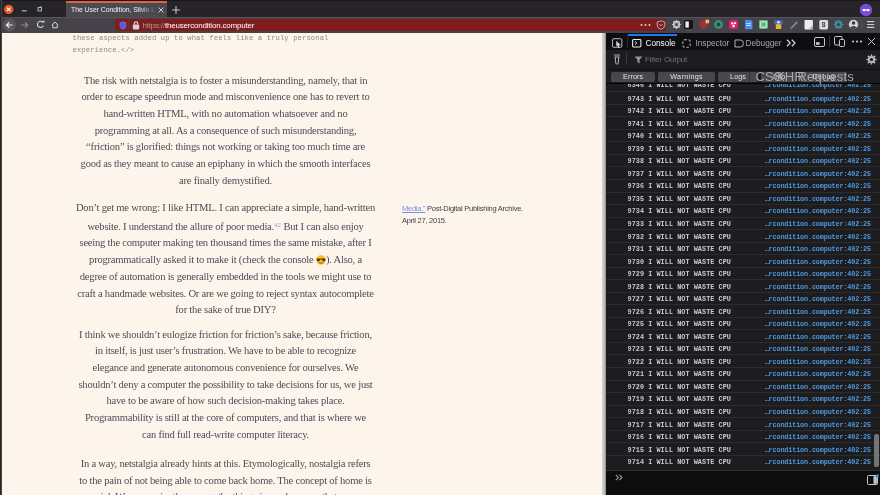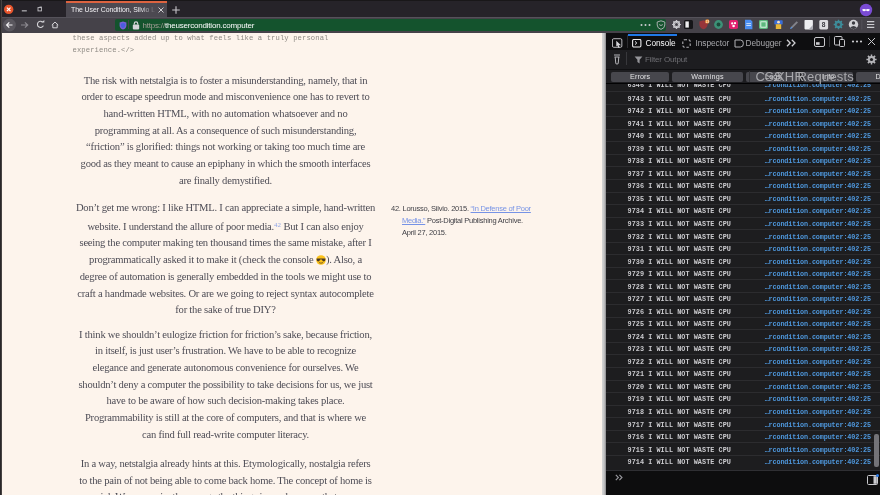--- a/index.html
+++ b/index.html
@@ -12,7 +12,7 @@
   #tab{position:absolute;left:66px;top:0;width:101px;height:17px;background:#4c4951;}
   #tabstripe{position:absolute;left:66px;top:0;width:101px;height:2px;background:#dd6340;}
   #tabtitle{position:absolute;left:71px;top:5px;width:88px;height:10px;font-size:6.9px;letter-spacing:-0.05px;color:#f2f1f4;white-space:nowrap;overflow:hidden;-webkit-mask-image:linear-gradient(90deg,#000 78%,transparent 97%);}
-  #urlfield{position:absolute;left:115px;top:18.5px;width:551px;height:12px;background:#14532d;border-radius:2px;}
+  #urlfield{position:absolute;left:115px;top:18.5px;width:551px;height:12px;background:#7f1d1d;border-radius:2px;}
   .ut1{color:#a39d96;}
   .ut2{color:#fdfdfe;}
   

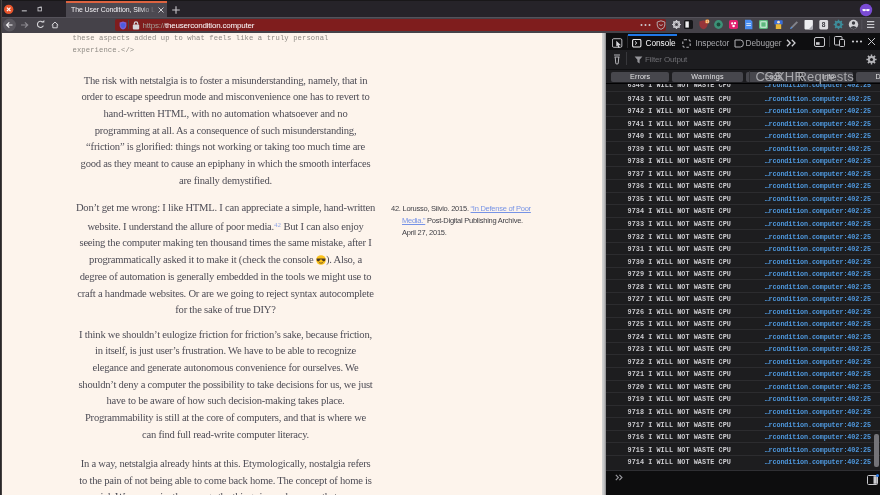--- a/index.html
+++ b/index.html
@@ -29,7 +29,7 @@
   #dtabs{position:absolute;left:0;top:0;width:274.5px;height:17px;background:#0e0e10;}
   #dfilter{position:absolute;left:0;top:17px;width:274.5px;height:19.5px;background:#1d1d20;border-bottom:1px solid #0f0f11;}
   #dbuttons{position:absolute;left:0;top:36.5px;width:274.5px;height:14px;background:#1d1d20;border-bottom:1px solid #020203;}
-  .fbtn{display:inline-block;background:#47474d;color:#e2e2e4;font-size:7.2px;line-height:8px;padding:1px 19px;border-radius:2px;margin-right:3px;letter-spacing:0.1px;}
+  .fbtn{display:inline-block;background:#47474d;color:#e2e2e4;font-size:7.2px;line-height:8px;padding:1px 12px;border-radius:2px;margin-right:3px;letter-spacing:0.1px;}
   .ftxt{position:absolute;color:#a8a8ac;font-size:13px;line-height:8px;top:3.3px;letter-spacing:0.2px;}
   #dlog{position:absolute;left:0;top:50.5px;width:274.5px;height:386px;overflow:hidden;background:#1d1d1f;}
   .lrow{position:relative;height:12.54px;border-top:1px solid #2c2c2f;font-family:"Liberation Mono",monospace;font-size:6.8px;font-weight:bold;color:#cbcbcf;}

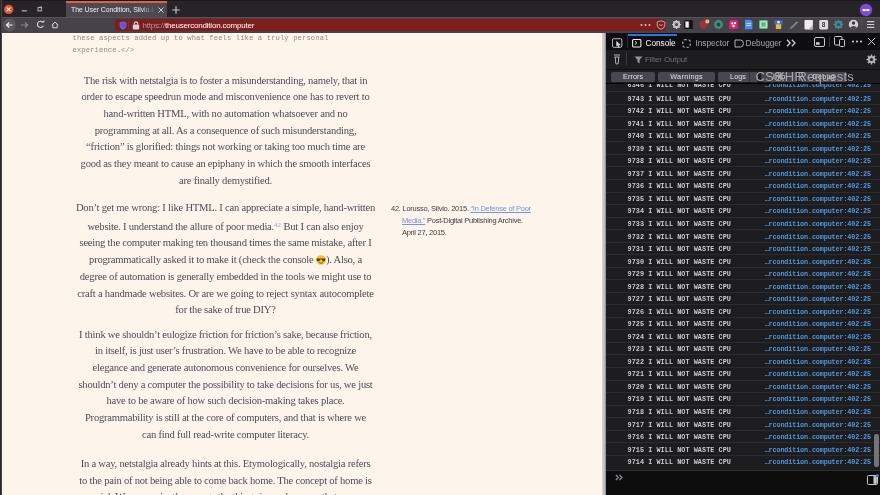--- a/index.html
+++ b/index.html
@@ -171,7 +171,6 @@
   <div class="para" style="top:293.5px;">I think we shouldn’t eulogize friction for friction’s sake, because friction,<br>in itself, is just user’s frustration. We have to be able to recognize<br>elegance and generate autonomous convenience for ourselves. We<br>shouldn’t deny a computer the possibility to take decisions for us, we just<br>have to be aware of how such decision-making takes place.<br>Programmability is still at the core of computers, and that is where we<br>can find full read-write computer literacy.</div>
   <div class="para" style="top:423px;">In a way, netstalgia already hints at this. Etymologically, nostalgia refers<br>to the pain of not being able to come back home. The concept of home is<br>crucial. We conveniently arrange the things in our home so that we can</div>
   <div class="sidenote" style="top:170px;">
-      <div>42. Lorusso, Silvio. 2015. <a>“In Defense of Poor</a></div>
       <div style="padding-left:11px;"><a>Media.”</a> Post-Digital Publishing Archive.</div>
       <div style="padding-left:11px;">April 27, 2015.</div>
     </div>

